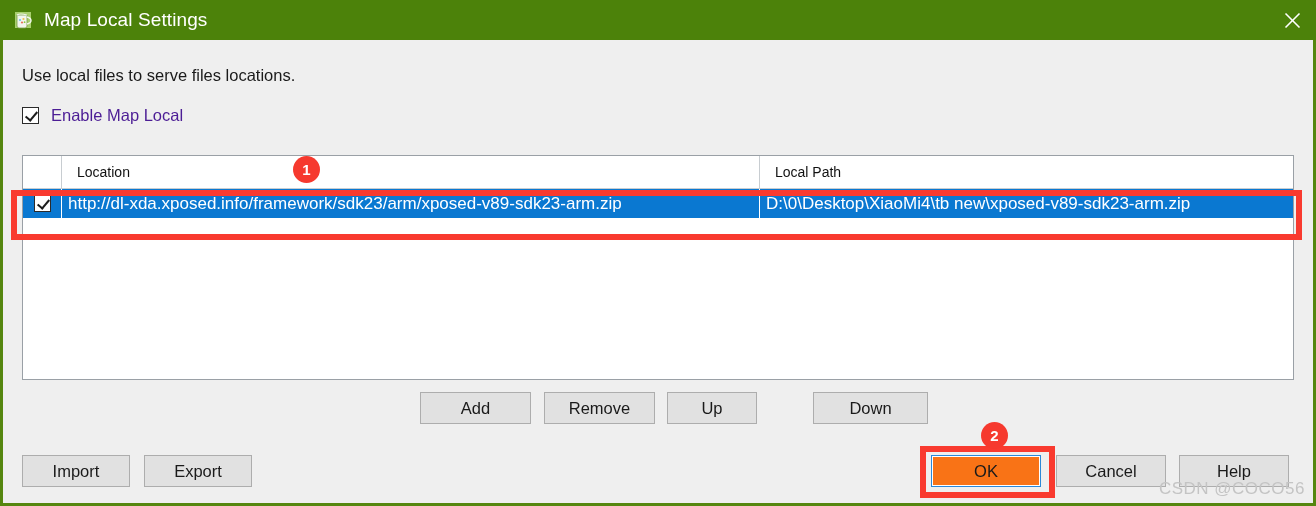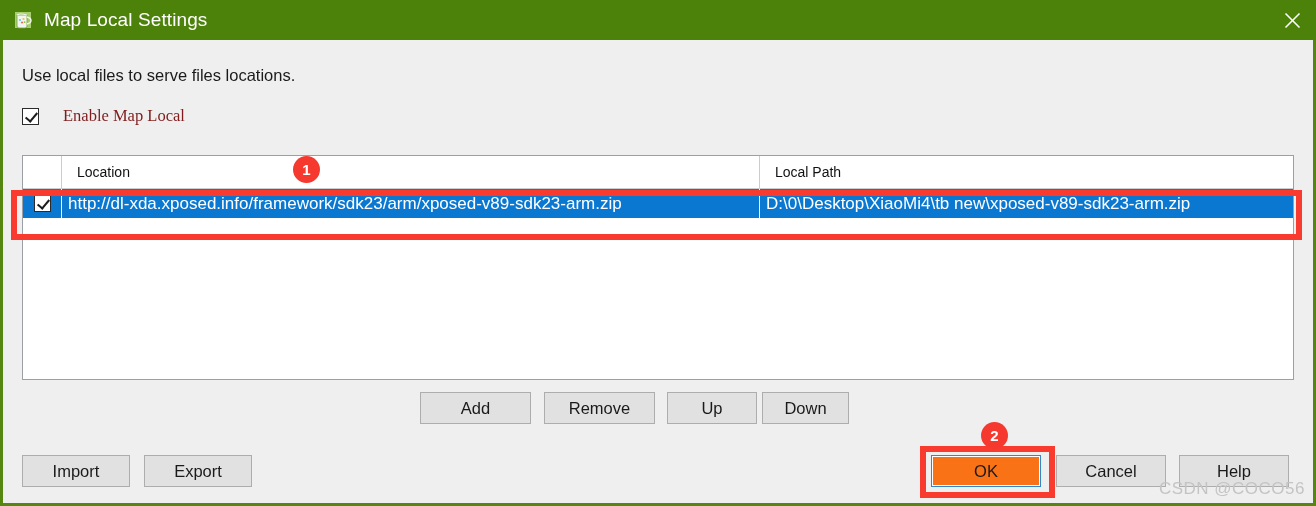--- a/index.html
+++ b/index.html
@@ -97,10 +97,9 @@
   }
   #enable-label {
     font-size: 16.5px;
-    color: #7f1d1d;
-    margin-left: 24px;
-    white-space: nowrap;
-    font-family: Liberation Serif, serif;
+    color: #4c1d95;
+    margin-left: 12px;
+    white-space: nowrap;
   }
 
   

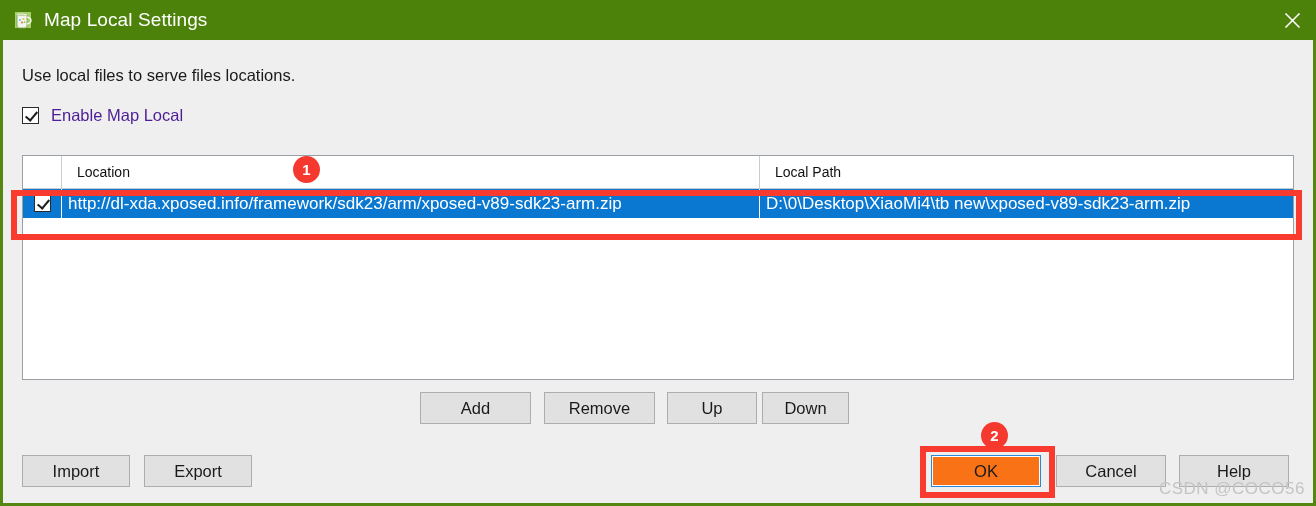--- a/index.html
+++ b/index.html
@@ -171,7 +171,7 @@
   #btn-add    { left: 417px; top: 352px; width: 111px; }
   #btn-remove { left: 541px; top: 352px; width: 111px; }
   #btn-up     { left: 664px; top: 352px; width: 90px; }
-  #btn-down   { left: 759px; top: 352px; width: 87px; text-align: right; }
+  #btn-down   { left: 810px; top: 352px; width: 115px; text-align: right; }
 
   #btn-import { left: 19px;  top: 415px; width: 108px; }
   #btn-export { left: 141px; top: 415px; width: 108px; }

